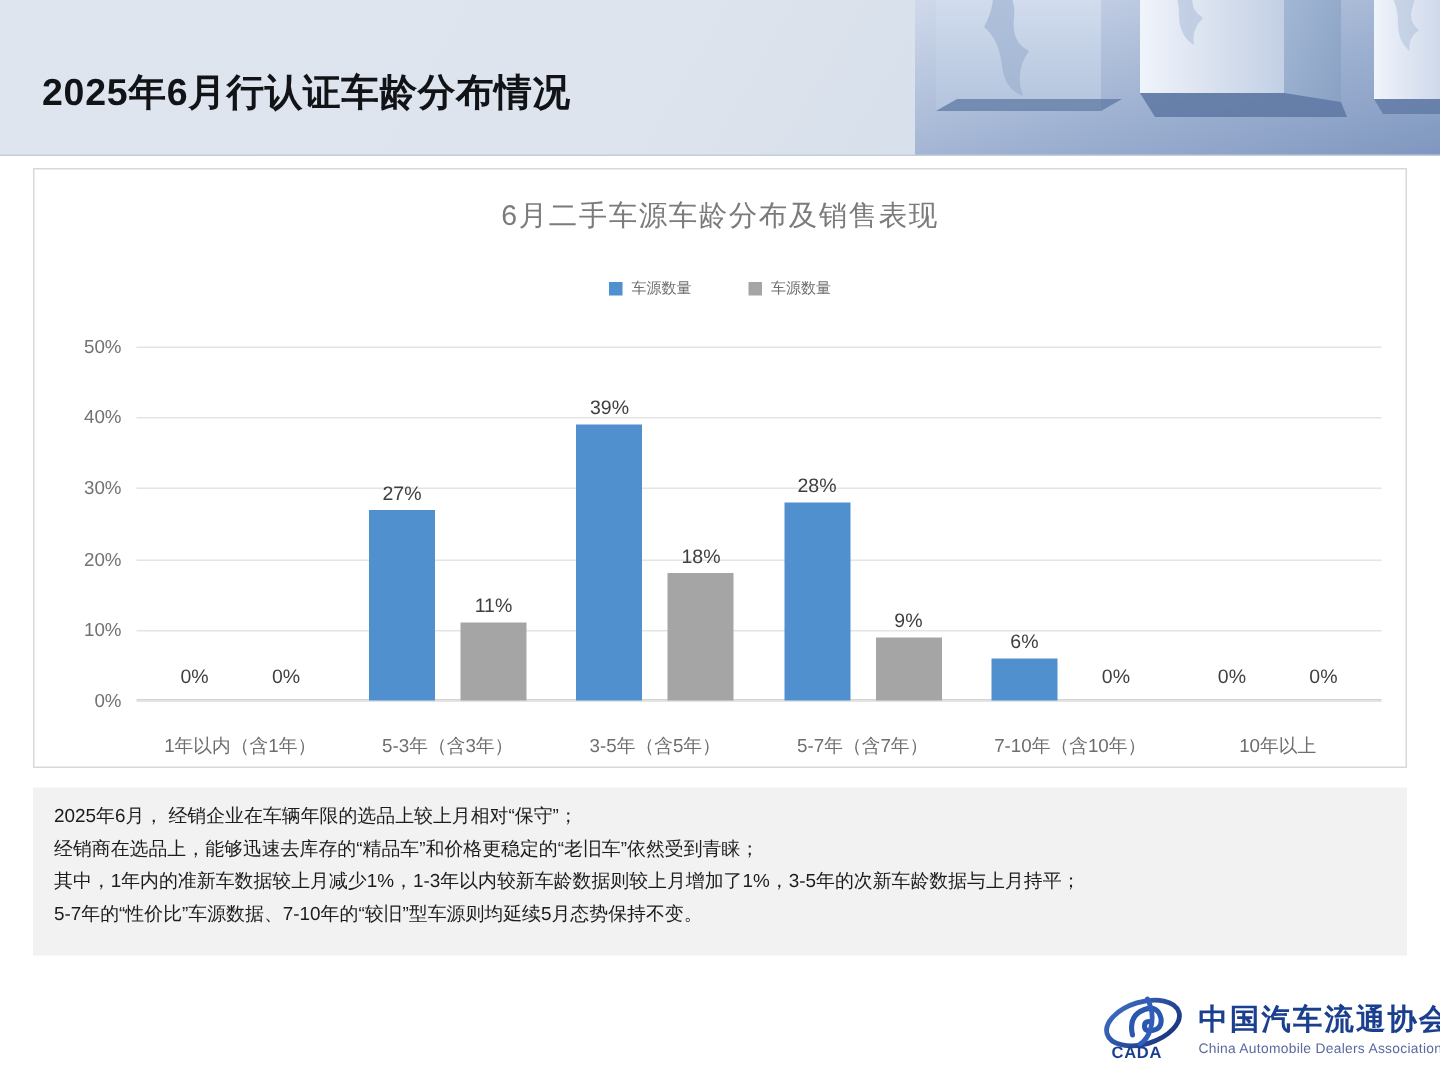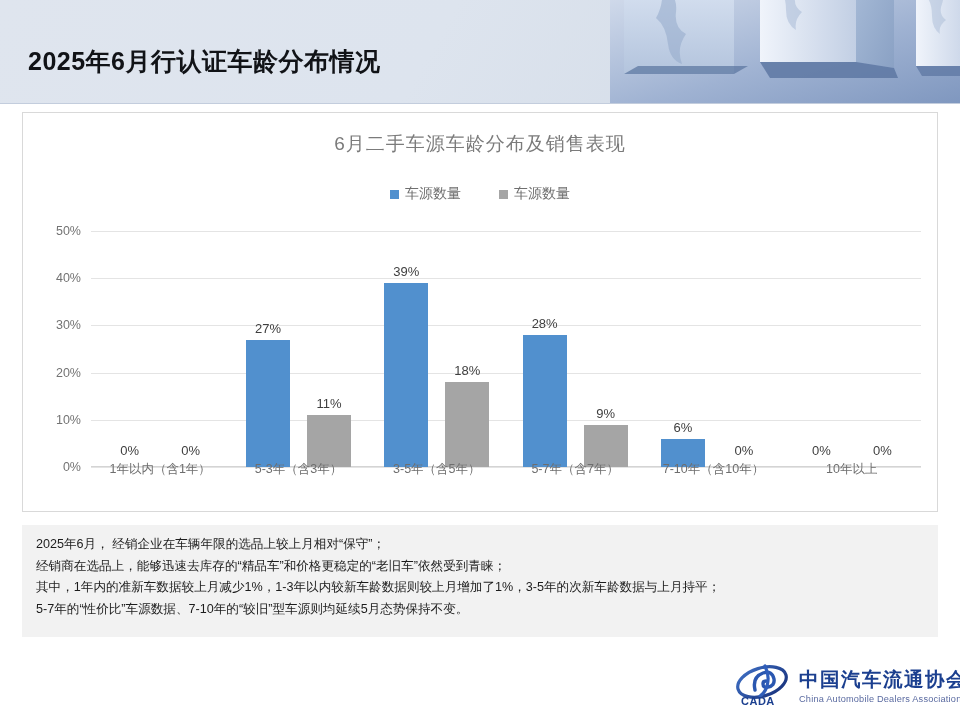--- a/index.html
+++ b/index.html
@@ -77,7 +77,7 @@
   }
   .legend-item { display: flex; align-items: center; gap: 6px; }
   .legend-swatch { width: 9px; height: 9px; display: inline-block; }
-  .legend-label { font-size: 14px; color: #6f6f6f; }
+  .legend-label { font-size: 10px; color: #6f6f6f; }
 
   
   .plot {

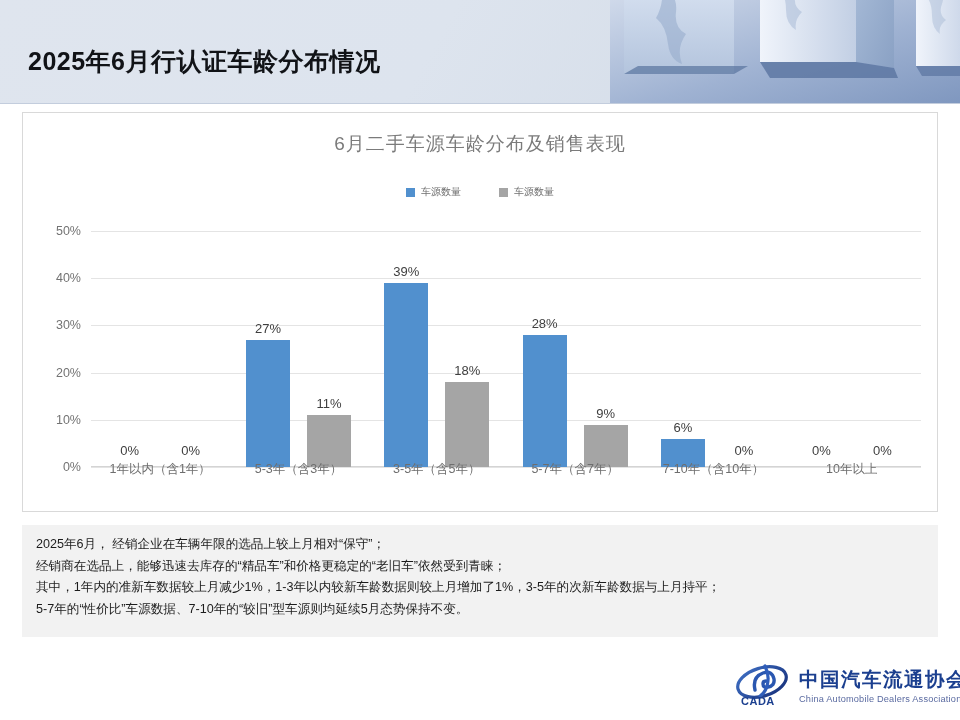--- a/index.html
+++ b/index.html
@@ -146,7 +146,7 @@
 
   .xlabels {
     position: absolute;
-    left: 68px; top: 348px;
+    left: 68px; top: 376px;
     width: 830px;
     display: flex;
   }

